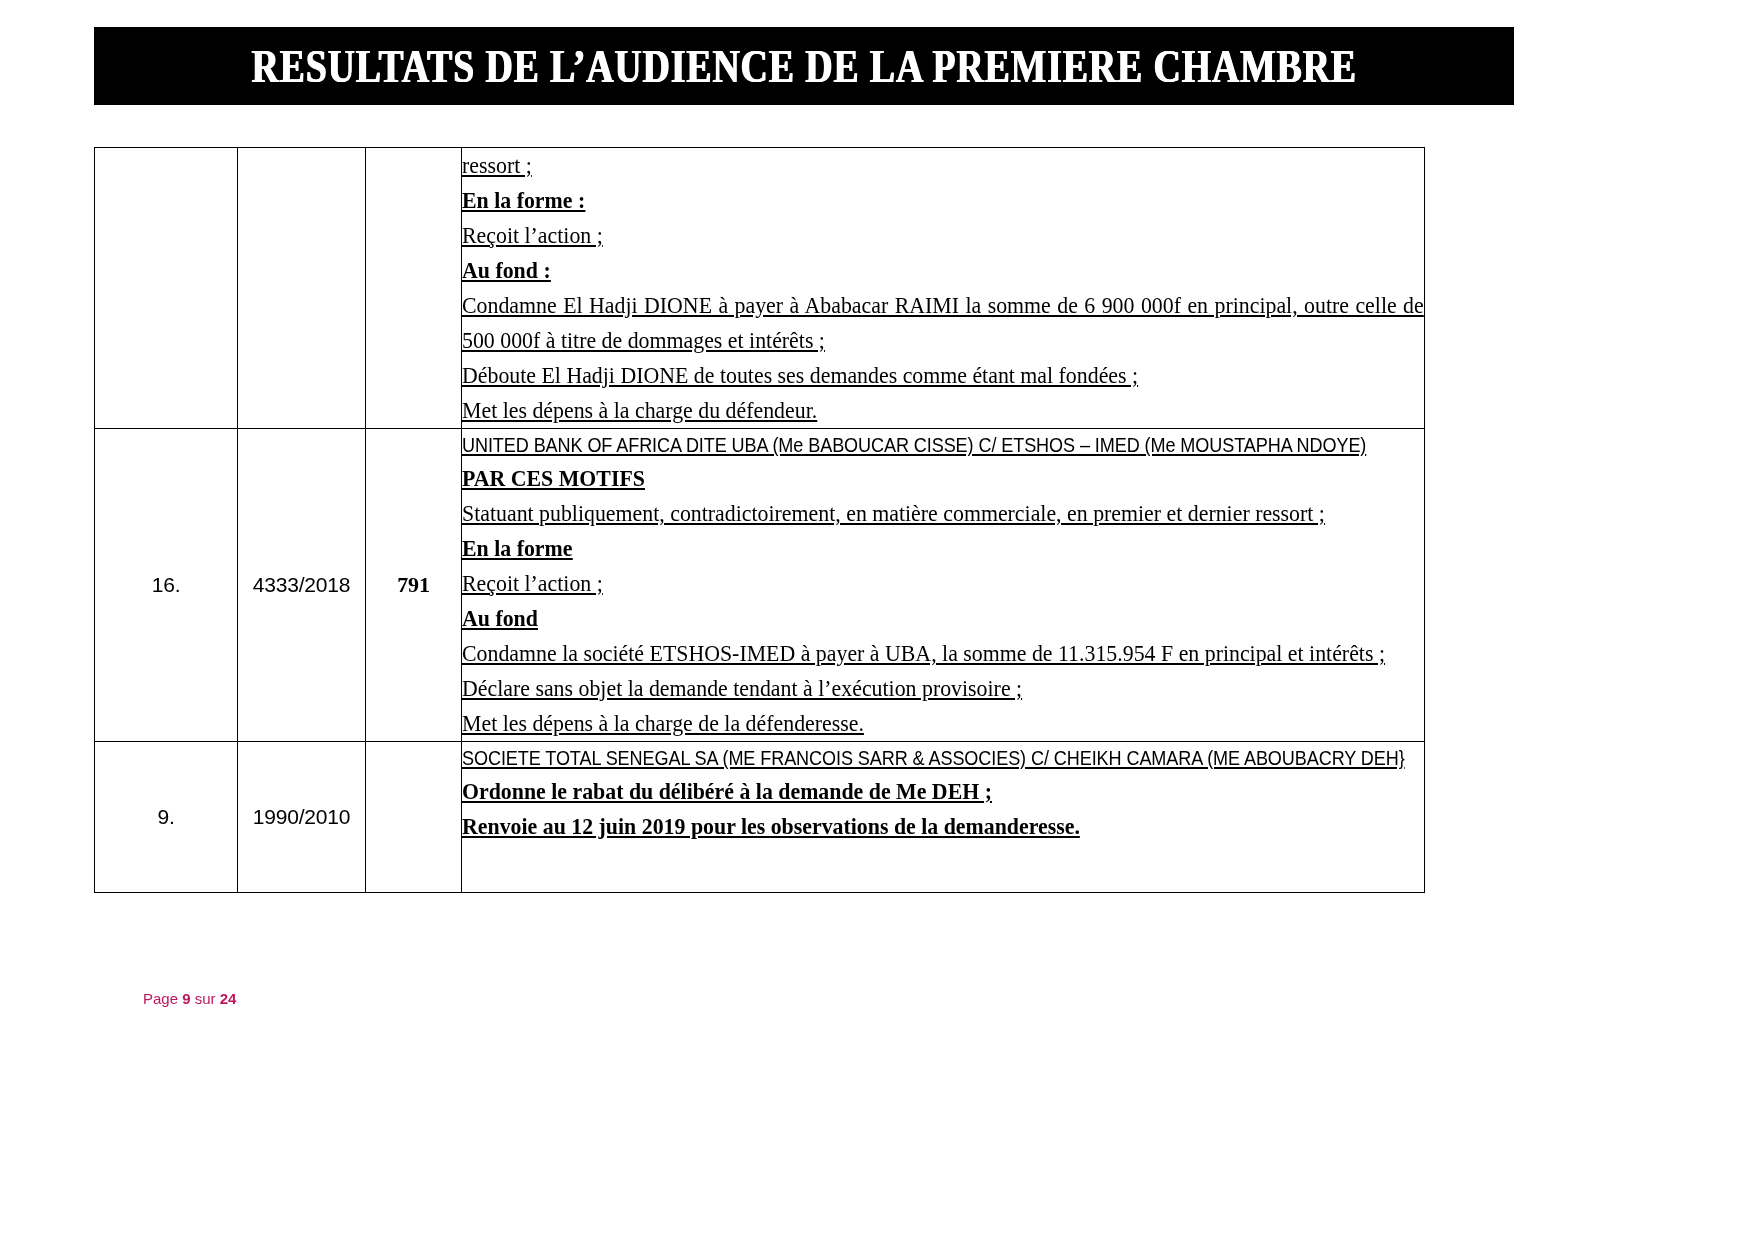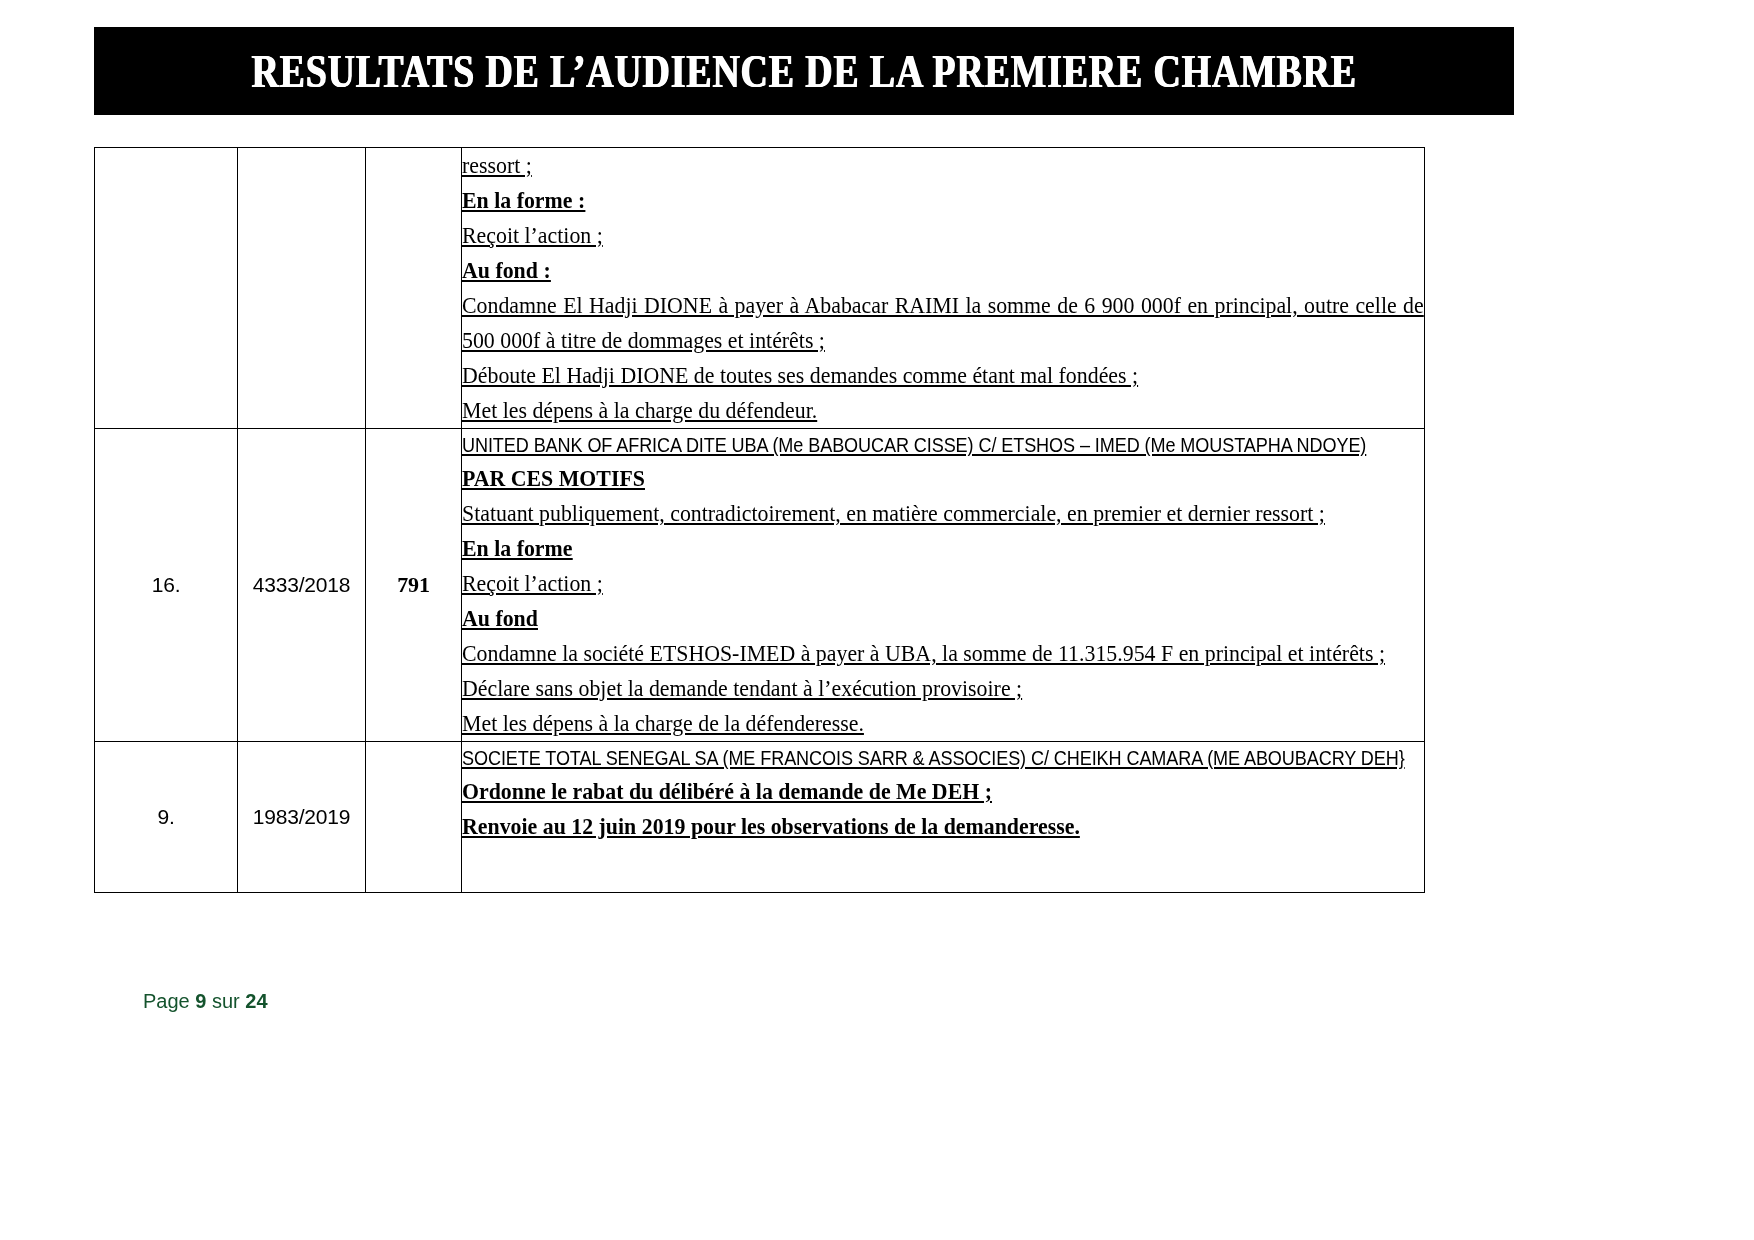--- a/index.html
+++ b/index.html
@@ -22,7 +22,7 @@
     left: 94px;
     top: 27px;
     width: 1420px;
-    height: 88px;
+    height: 78px;
     background: #000000;
     display: flex;
     align-items: center;

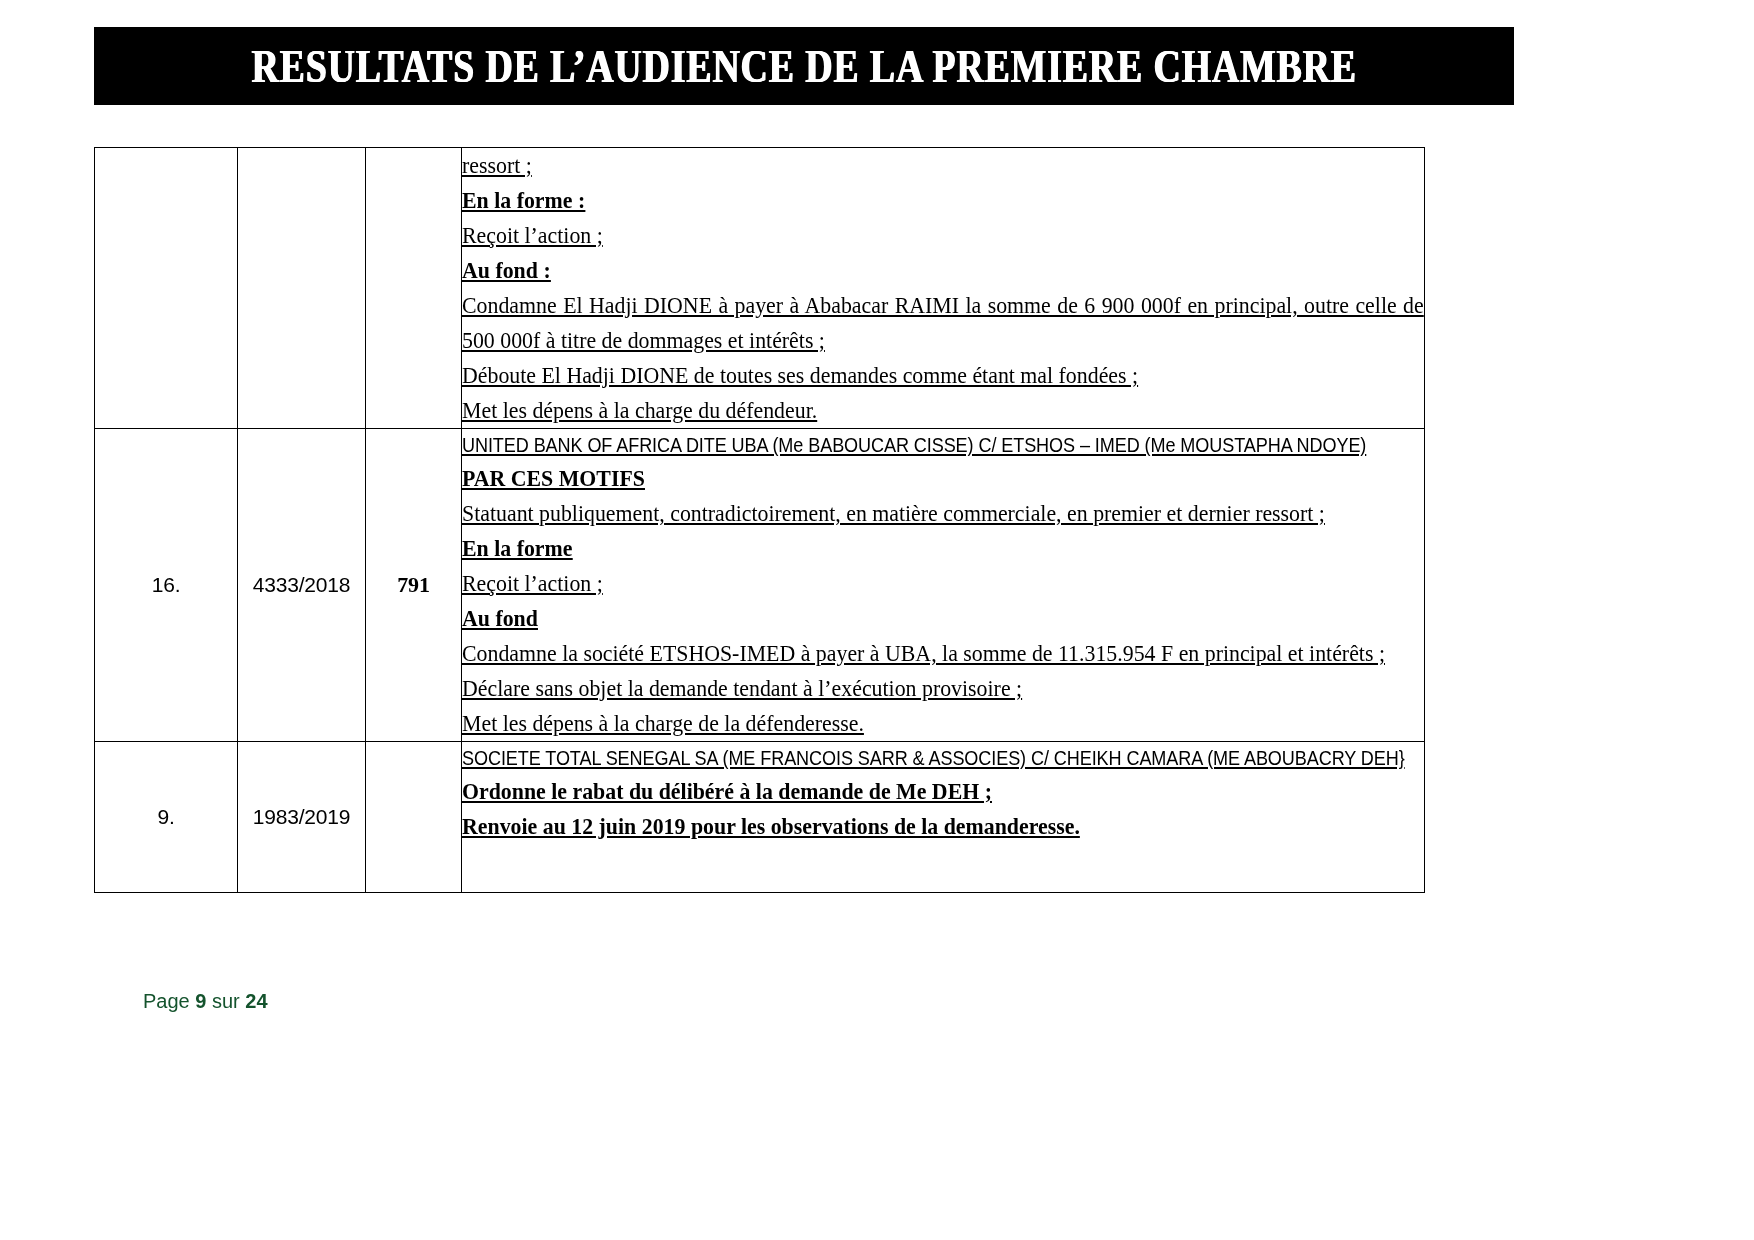--- a/index.html
+++ b/index.html
@@ -173,7 +173,7 @@
 
     <tr>
       <td class="cell-center">9.</td>
-      <td class="cell-center cell-case">1983/2019</td>
+      <td class="cell-center cell-case">1990/2010</td>
       <td class="cell-center bold"></td>
       <td class="body-cell" style="padding-bottom:48px;margin-left:34px;">
         <div class="head-line">SOCIETE TOTAL SENEGAL SA (ME FRANCOIS SARR &amp; ASSOCIES) C/ CHEIKH CAMARA (ME ABOUBACRY DEH}</div>

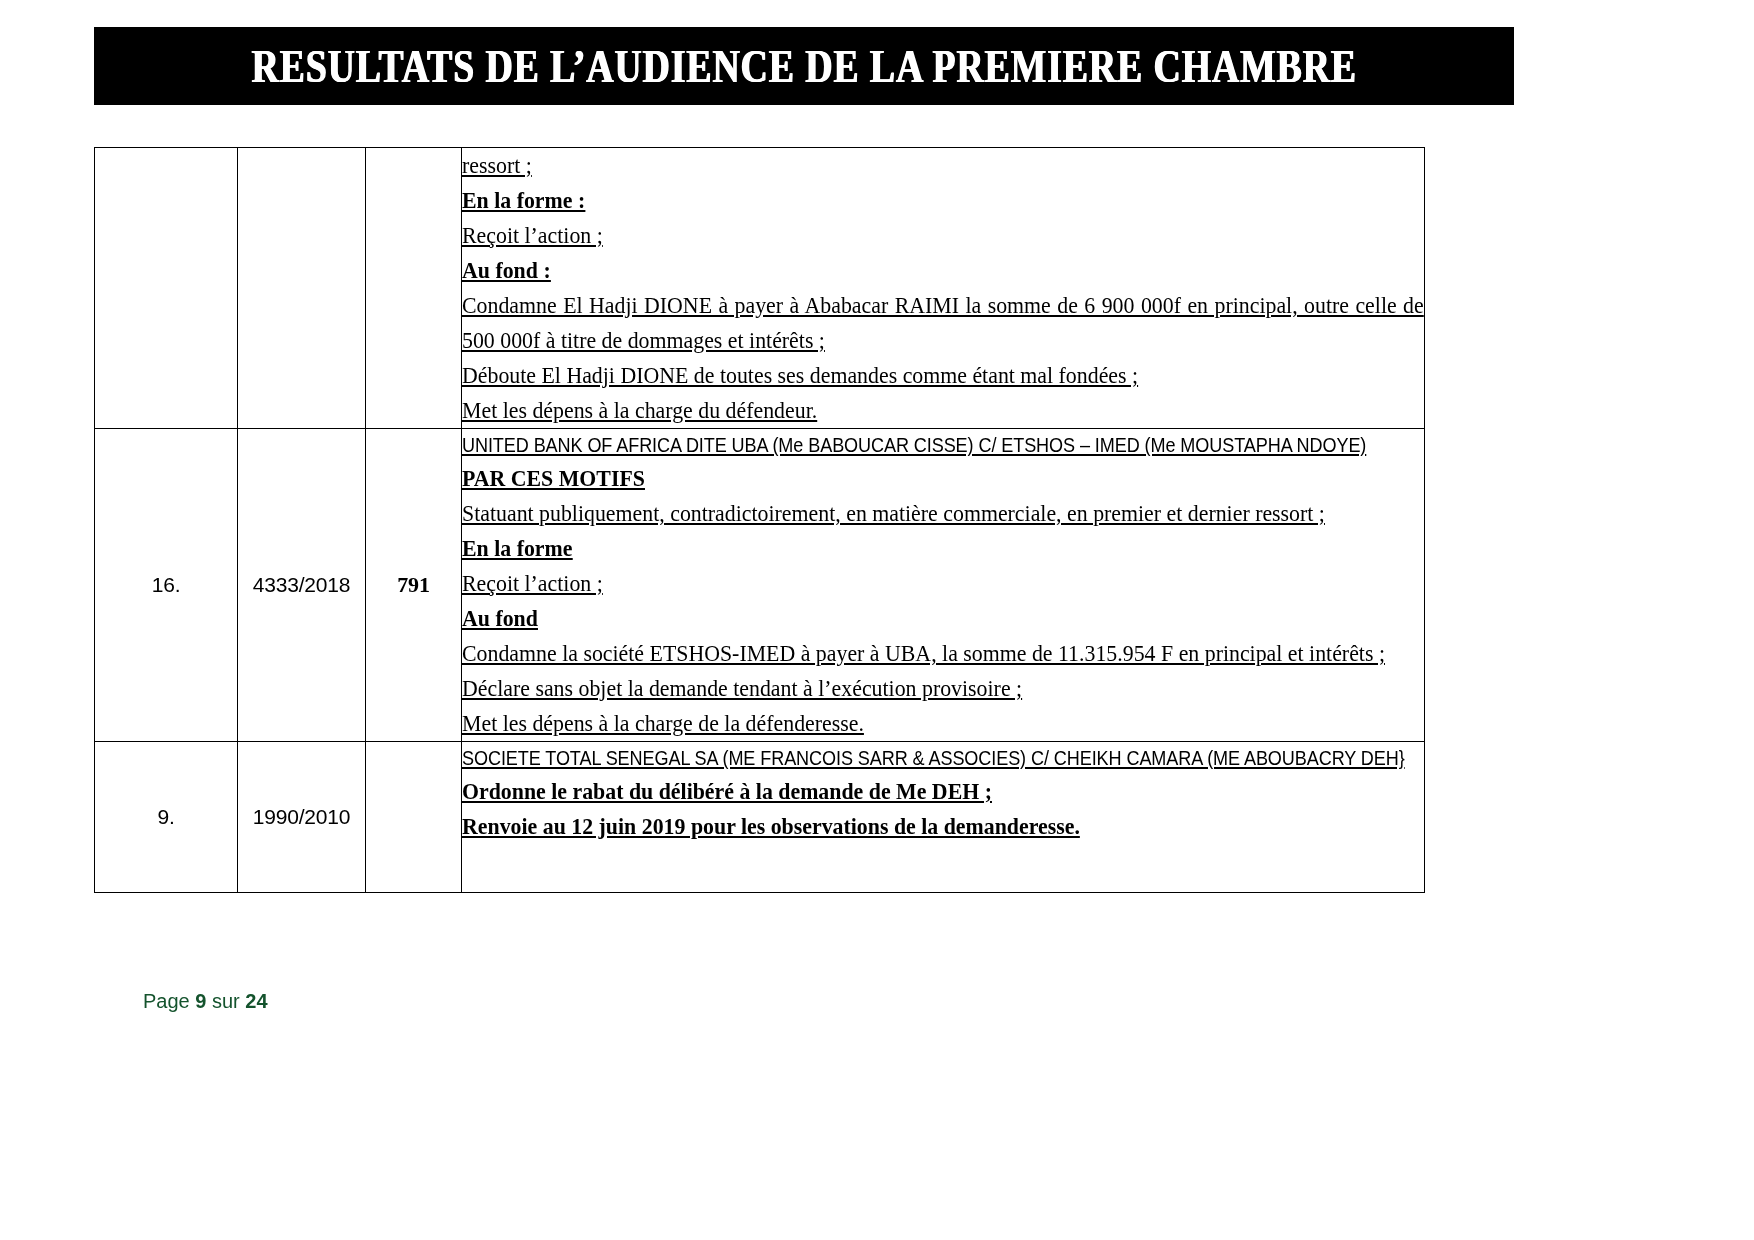--- a/index.html
+++ b/index.html
@@ -118,8 +118,8 @@
     left: 143px;
     top: 990px;
     font-family: "Liberation Sans", sans-serif;
-    font-size: 20px;
-    color: #14532d;
+    font-size: 15px;
+    color: #be185d;
   }
   .footer b { font-weight: bold; }
 </style>

